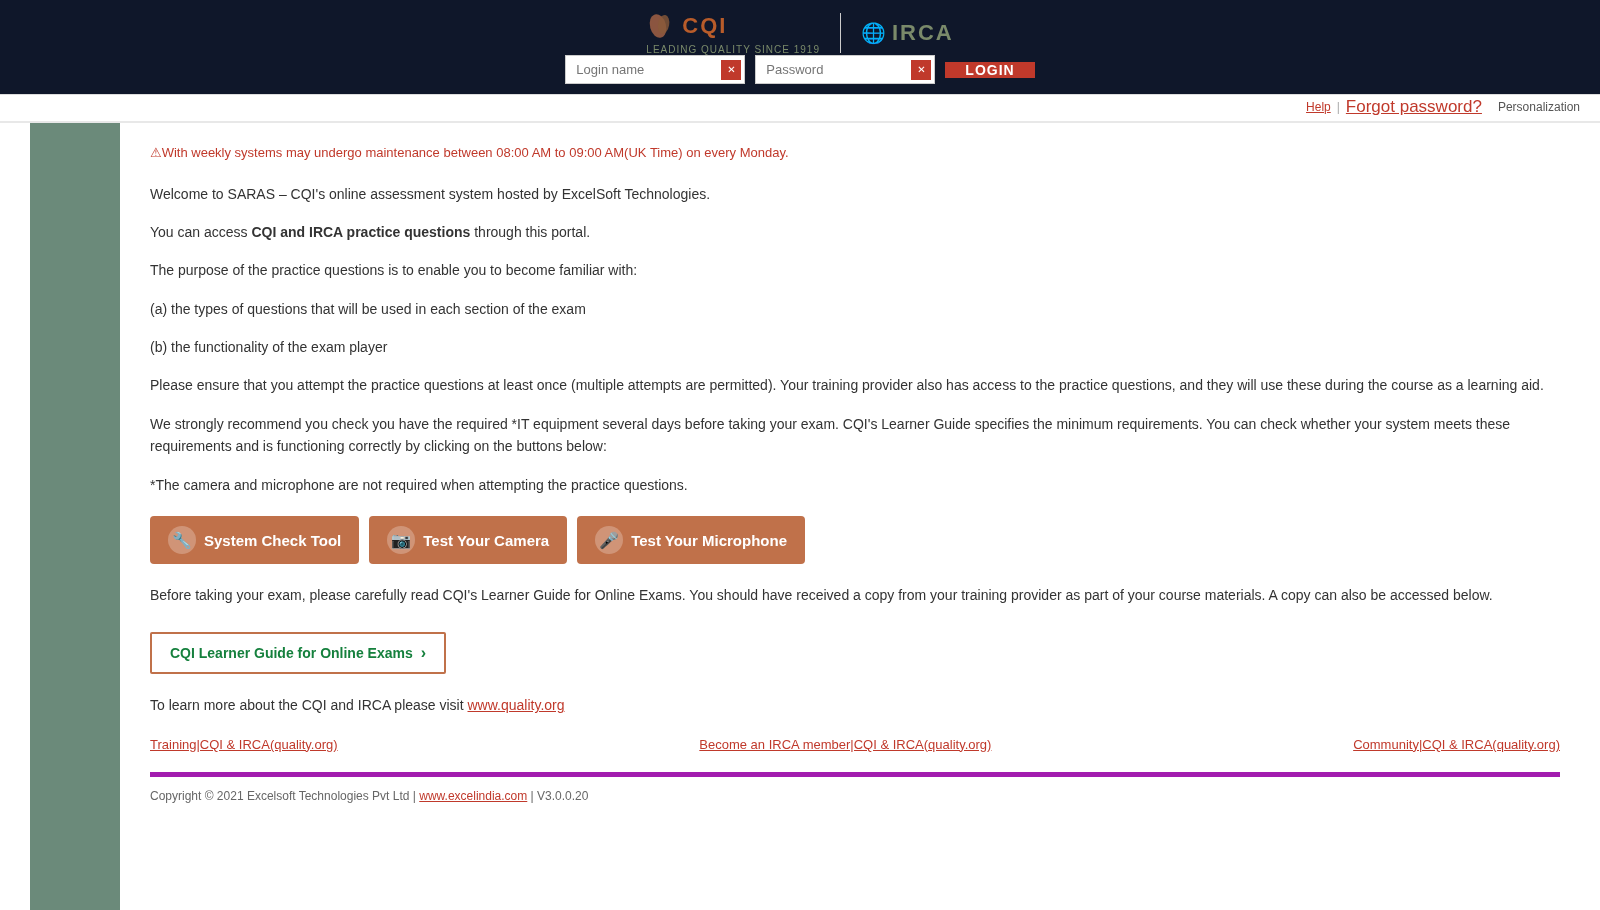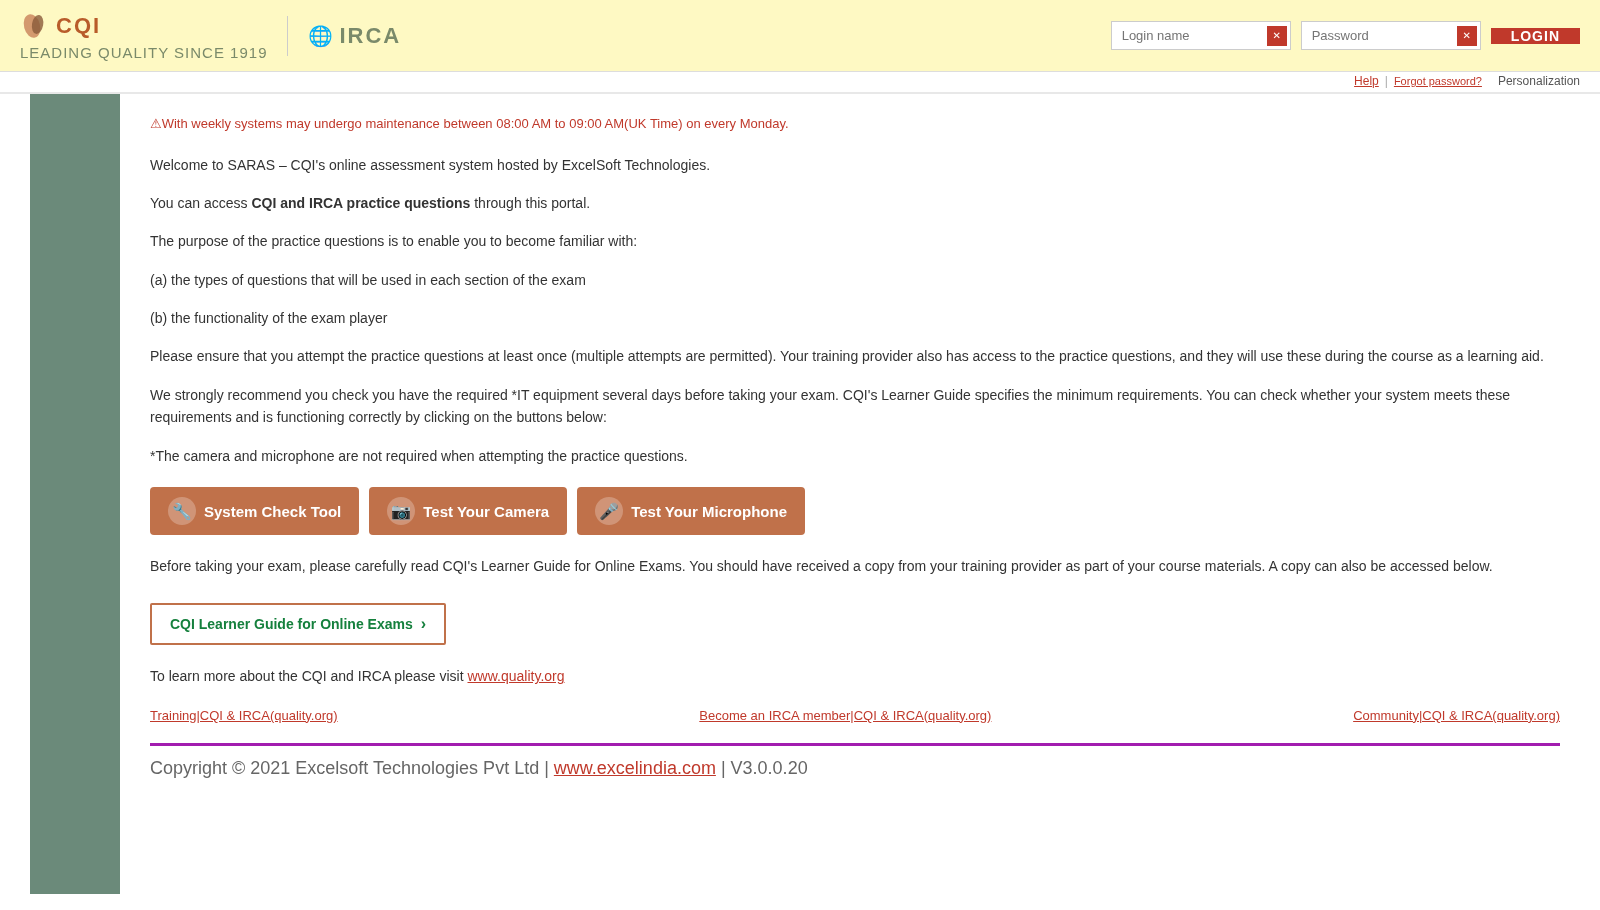--- a/index.html
+++ b/index.html
@@ -12,7 +12,8 @@
       justify-content: space-between;
       padding: 10px 20px;
       border-bottom: 1px solid #ddd;
-      background: #fef9c3;
+      background: #0f172a;
+      flex-direction: column;
     }
     .logo-area {
       display: flex;

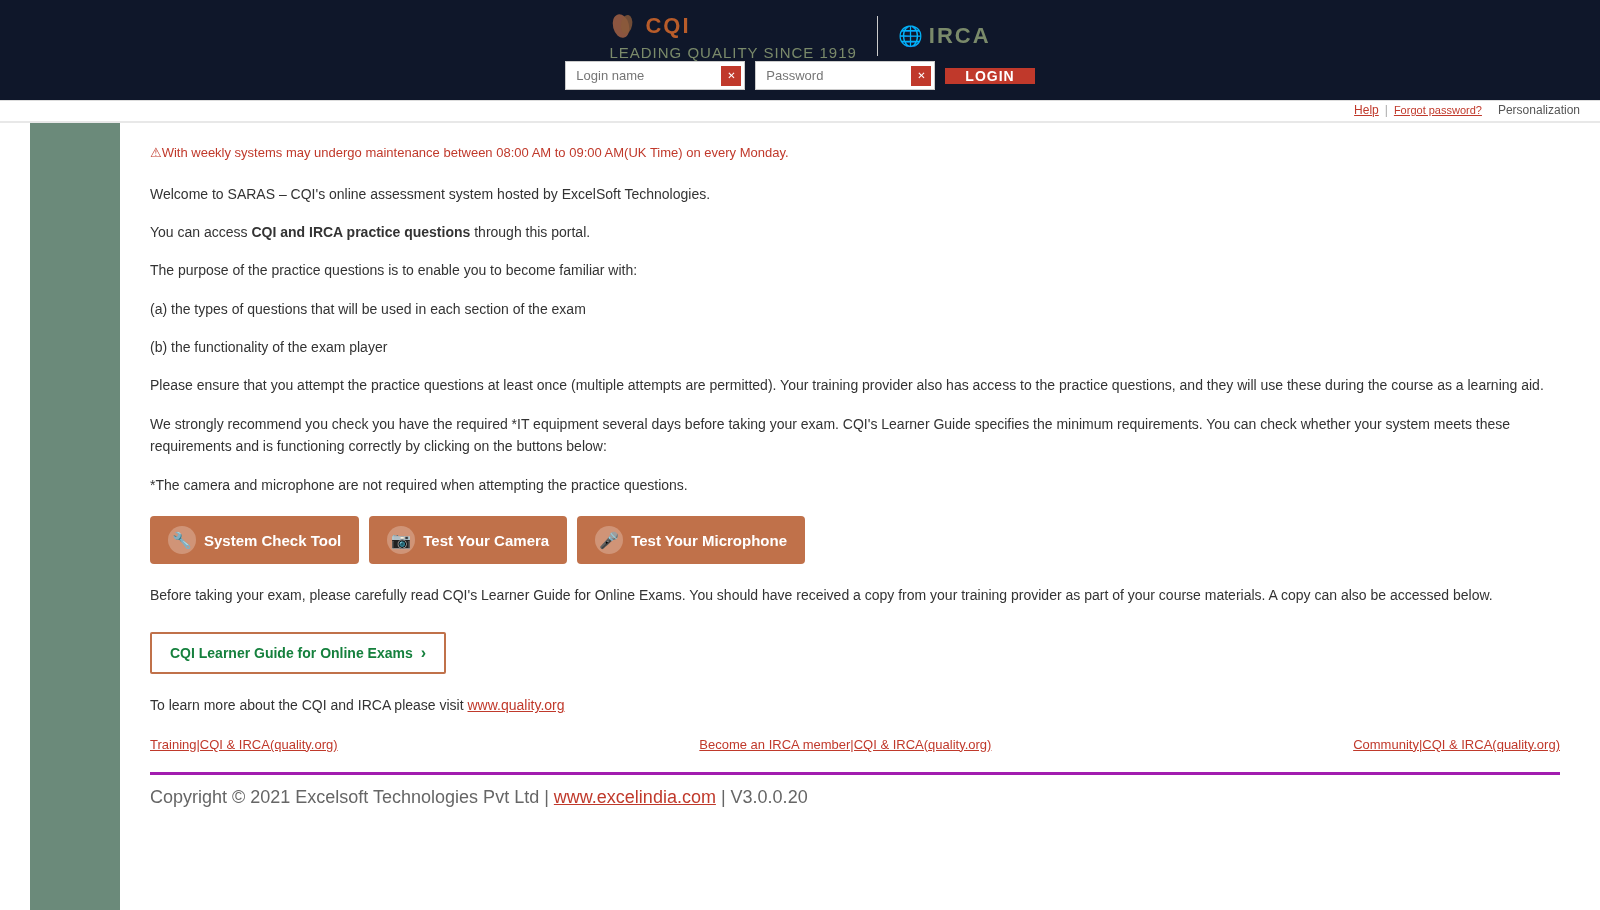--- a/index.html
+++ b/index.html
@@ -41,7 +41,7 @@
       letter-spacing: 2px;
     }
     .cqi-tagline {
-      font-size: 15px;
+      font-size: 10px;
       color: #7a8a6a;
       letter-spacing: 1px;
       text-transform: uppercase;

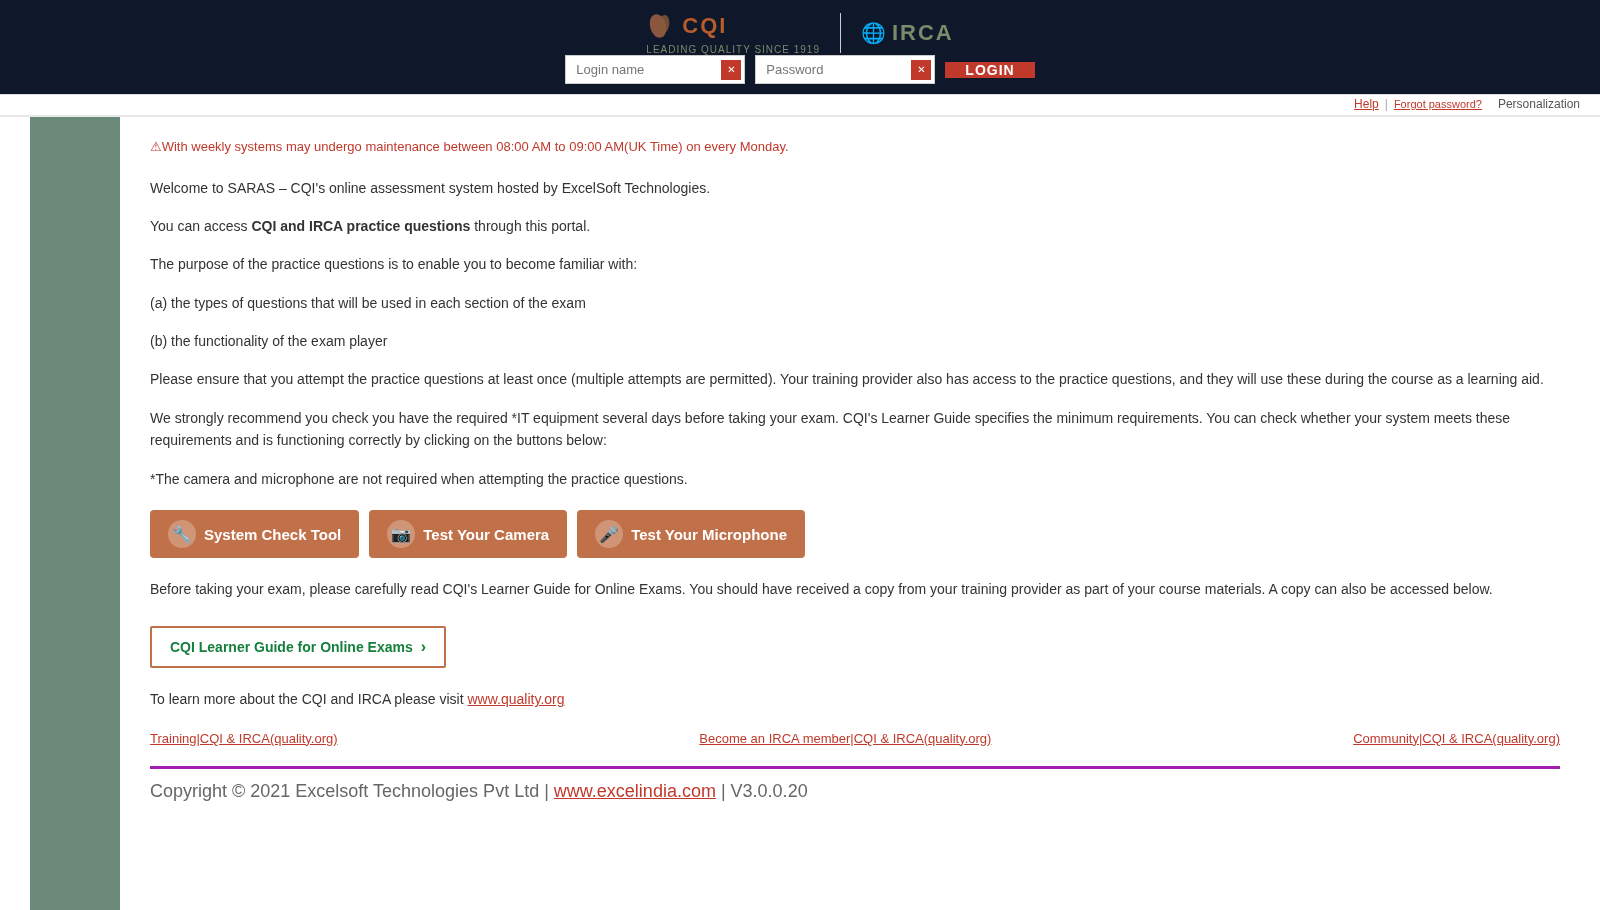--- a/index.html
+++ b/index.html
@@ -282,7 +282,7 @@
   <div style="display:flex; align-items:center; gap:6px; font-size:12px;">
     <a href="#" class="link-text" style="font-size:12px;">Help</a>
     <span class="header-links-sep">|</span>
-    <a href="#" class="link-text" style="font-size:11px;text-align:center;">Forgot password?</a>
+    <a href="#" class="link-text" style="font-size:17px;text-align:center;">Forgot password?</a>
     <a href="#" class="personalization-link" style="margin-left:10px;">Personalization</a>
   </div>
 </div>

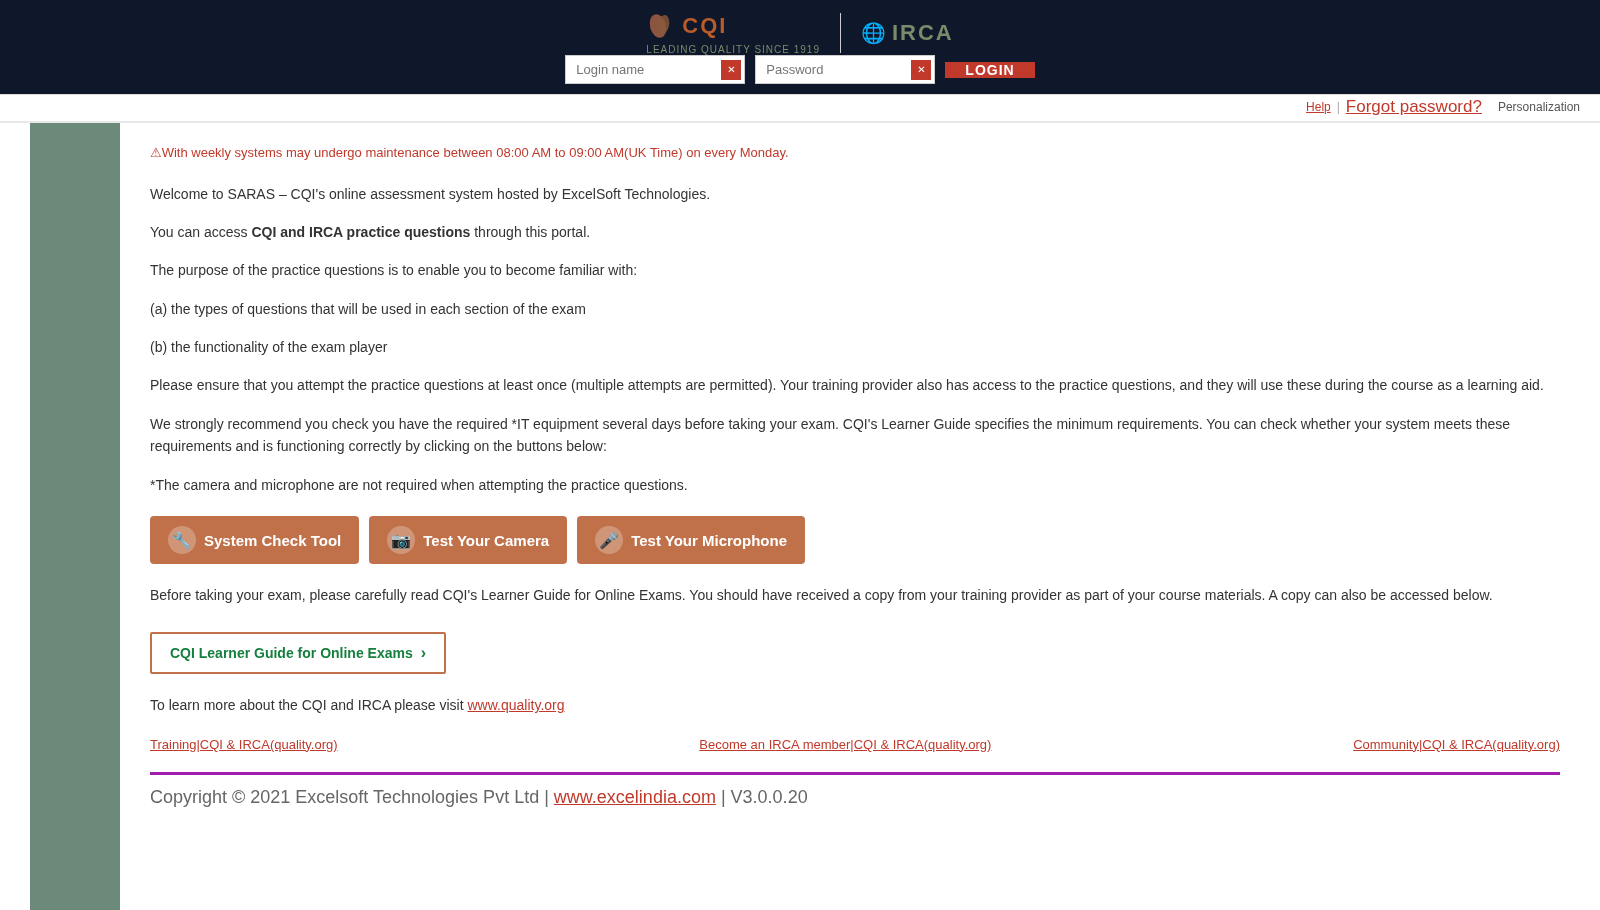--- a/index.html
+++ b/index.html
@@ -232,9 +232,9 @@
 
     
     .copyright {
-      border-top: 3px solid #a21caf;
+      border-top: 5px solid #a21caf;
       padding: 12px 0;
-      font-size: 18px;
+      font-size: 12px;
       color: #666;
     }
     .copyright a {

